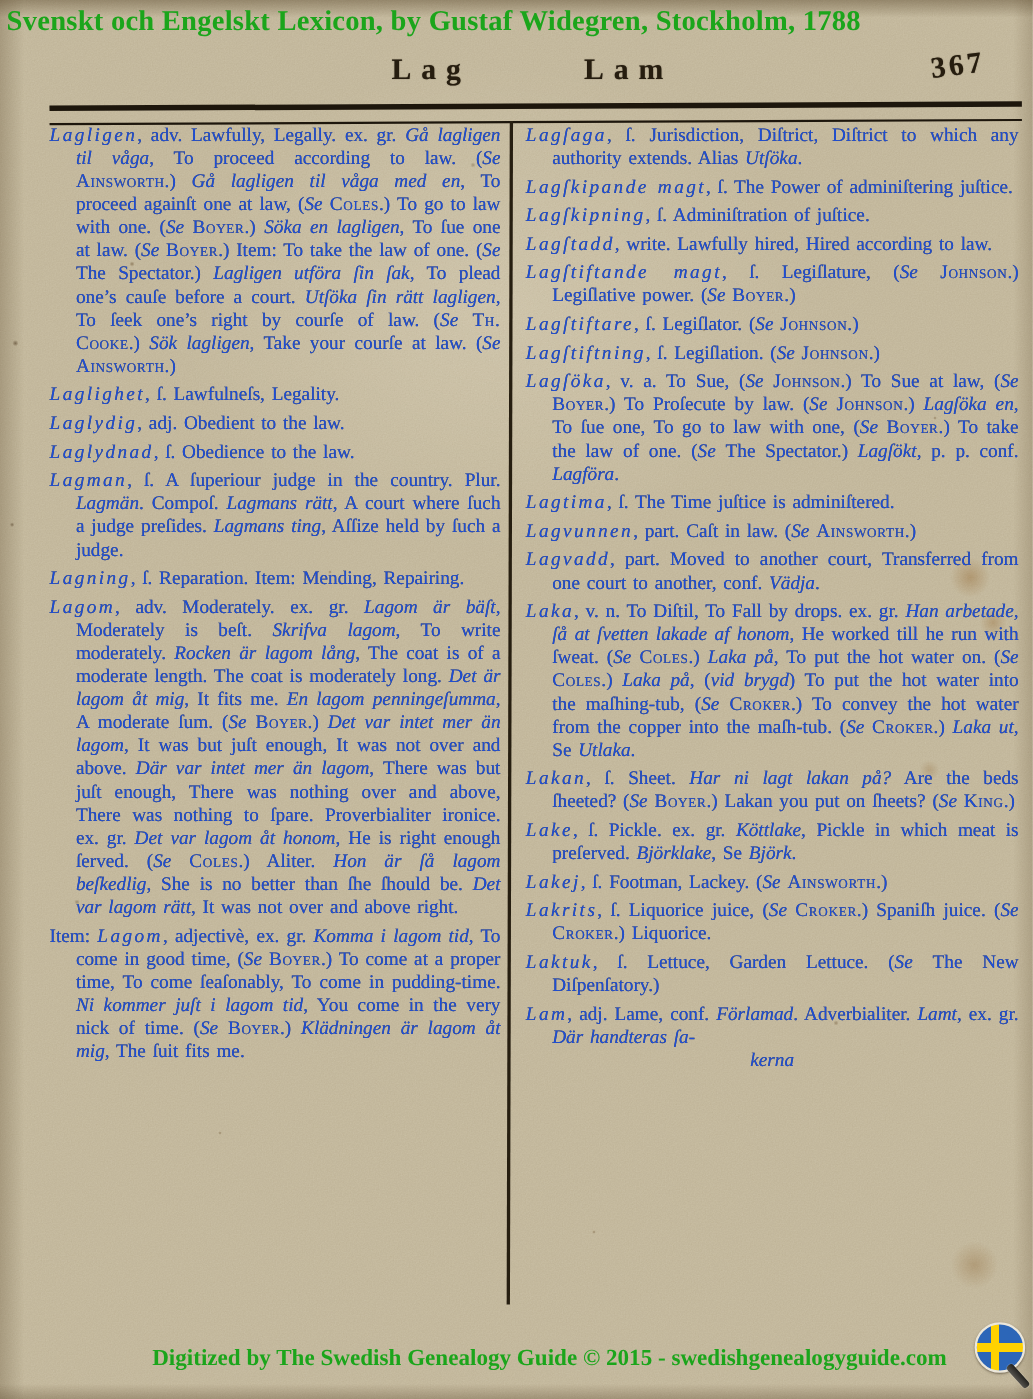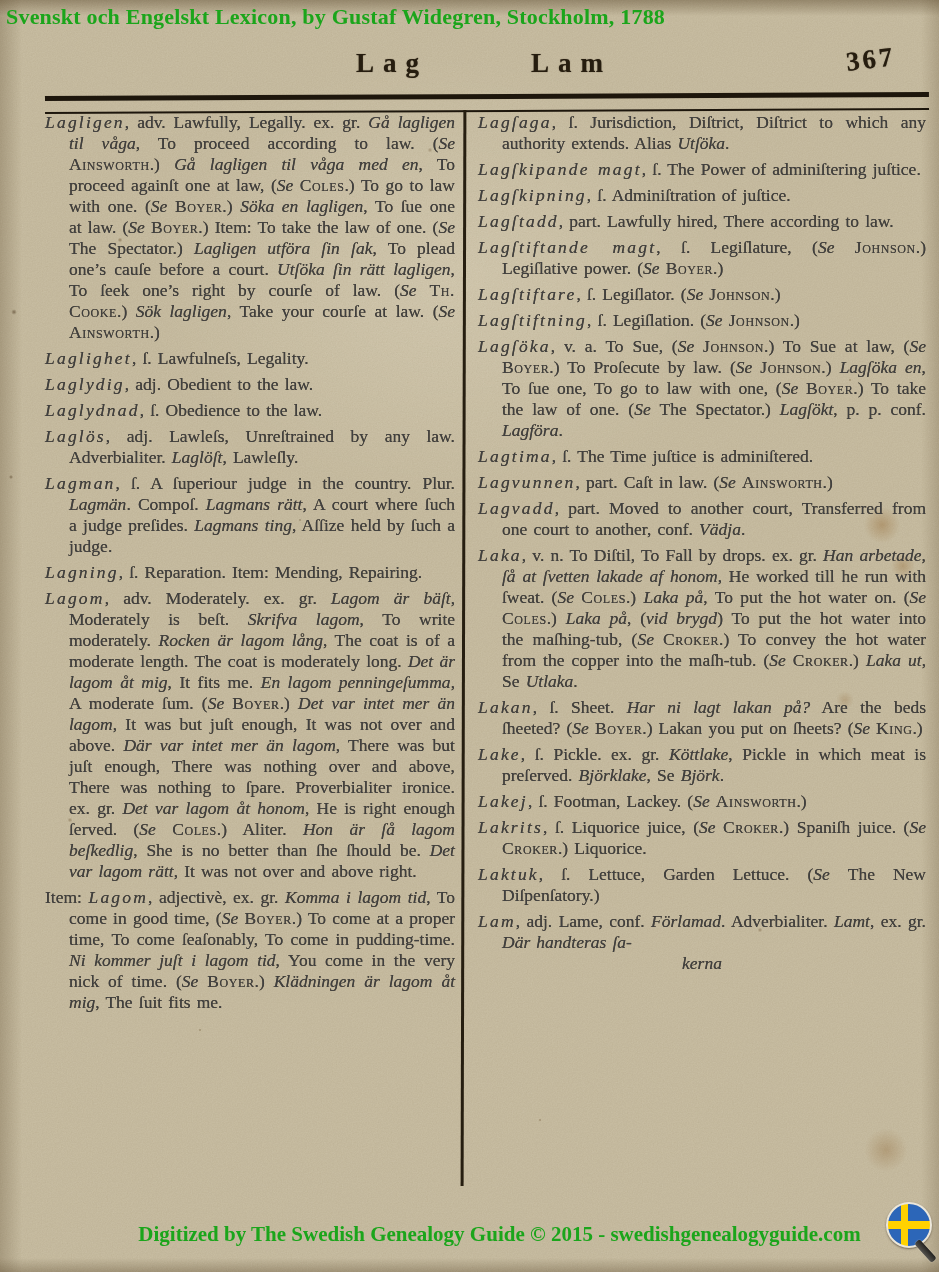--- a/index.html
+++ b/index.html
@@ -35,7 +35,7 @@
 
   
   .caption{position:absolute;color:#1ba51b;font-weight:bold;white-space:nowrap;}
-  .caption.top{left:6px;top:4px;font-size:22px;letter-spacing:.2px;}
+  .caption.top{left:6px;top:4px;font-size:26px;letter-spacing:.2px;}
   .caption.bottom{left:0;right:0;top:1222px;text-align:center;font-size:21px;
     transform:translateX(30px);}
 

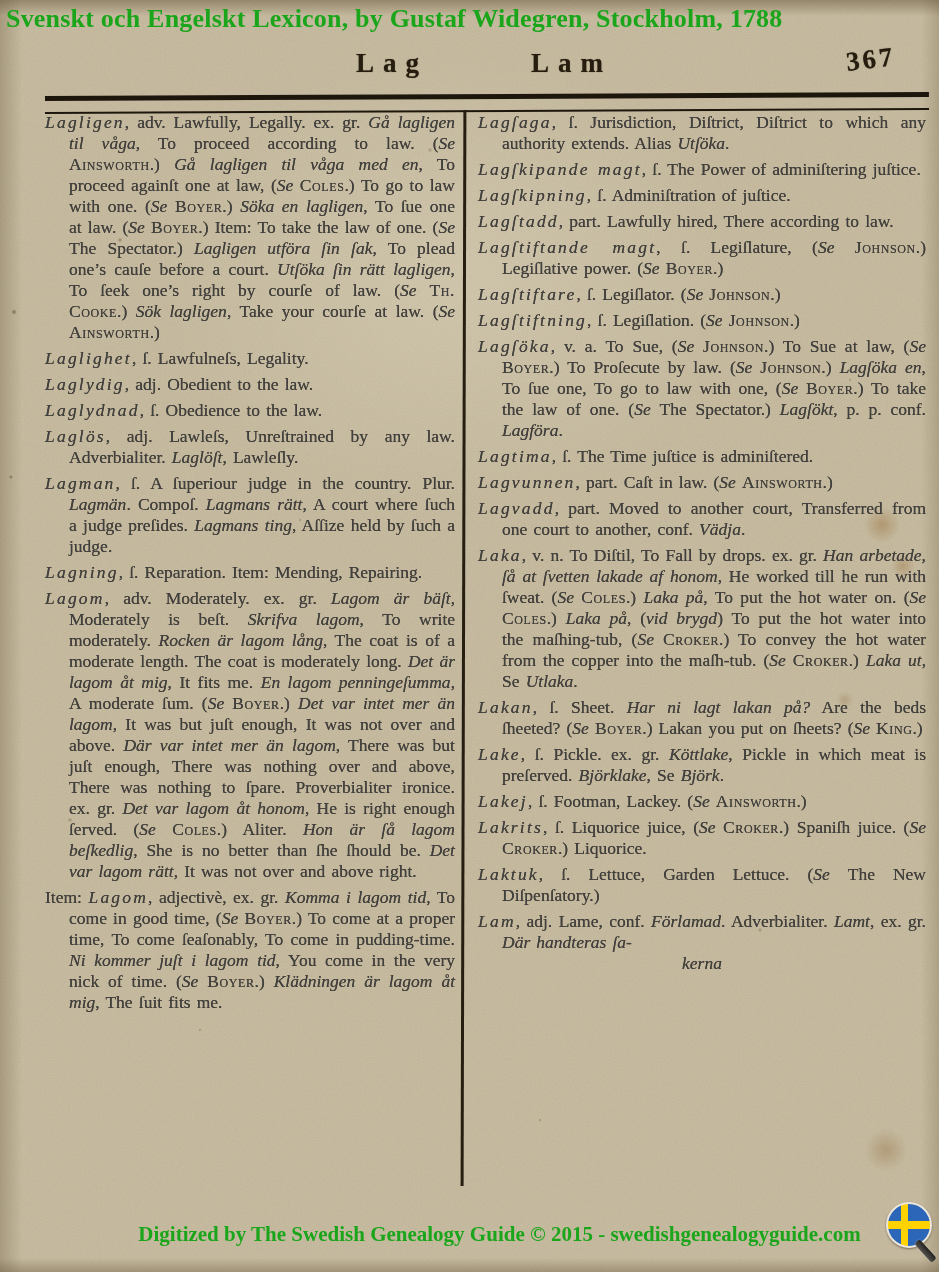--- a/index.html
+++ b/index.html
@@ -50,7 +50,7 @@
         transform:rotate(-.25deg);}
 
   
-  .col{position:absolute;top:112px;color:#404040;}
+  .col{position:absolute;top:112px;color:#1d4ed8;}
   .col-left{left:45px;width:410px;}
   .col-right{left:478px;width:448px;}
   .divider{position:absolute;left:462px;top:110px;width:2.5px;height:1076px;

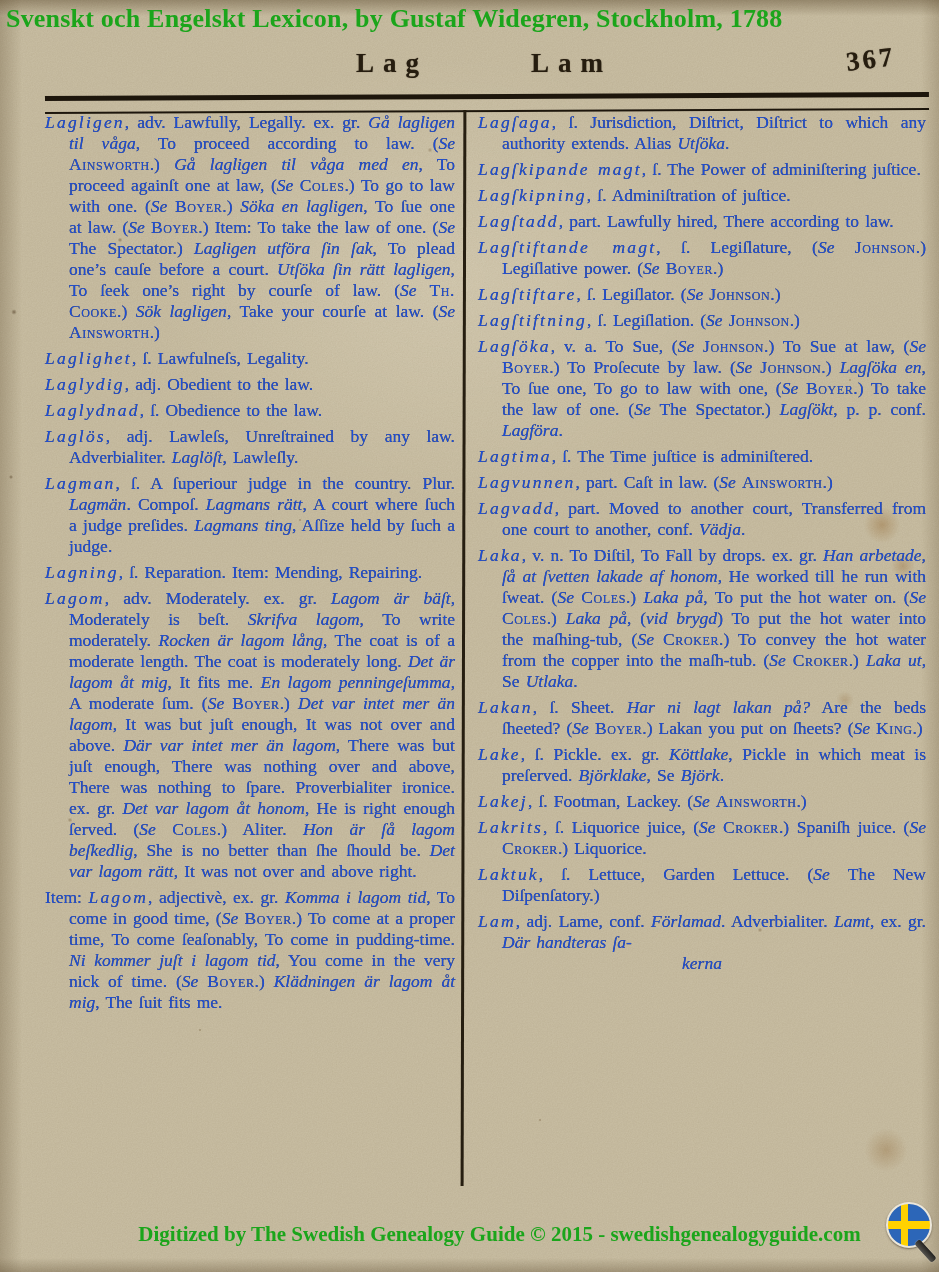--- a/index.html
+++ b/index.html
@@ -113,7 +113,7 @@
     <p class="entry"><span class="s-hw">Lagſaga</span><span class="s-n">, ſ. Jurisdiction, Diſtrict, Diſtrict to which any authority extends. Alias </span><span class="s-i">Utſöka</span><span class="s-n">.</span></p>
     <p class="entry"><span class="s-hw">Lagſkipande magt</span><span class="s-n">, ſ. The Power of adminiſtering juſtice.</span></p>
     <p class="entry"><span class="s-hw">Lagſkipning</span><span class="s-n">, ſ. Adminiſtration of juſtice.</span></p>
-    <p class="entry"><span class="s-hw">Lagſtadd</span><span class="s-n">, part. Lawfully hired, There according to law.</span></p>
+    <p class="entry"><span class="s-hw">Lagſtadd</span><span class="s-n">, write. Lawfully hired, Hired according to law.</span></p>
     <p class="entry"><span class="s-hw">Lagſtiftande magt</span><span class="s-n">, ſ. Legiſlature, (</span><span class="s-i">Se </span><span class="s-sc">Johnson</span><span class="s-n">.) Legiſlative power. (</span><span class="s-i">Se </span><span class="s-sc">Boyer</span><span class="s-n">.)</span></p>
     <p class="entry"><span class="s-hw">Lagſtiftare</span><span class="s-n">, ſ. Legiſlator. (</span><span class="s-i">Se </span><span class="s-sc">Johnson</span><span class="s-n">.)</span></p>
     <p class="entry"><span class="s-hw">Lagſtiftning</span><span class="s-n">, ſ. Legiſlation. (</span><span class="s-i">Se </span><span class="s-sc">Johnson</span><span class="s-n">.)</span></p>

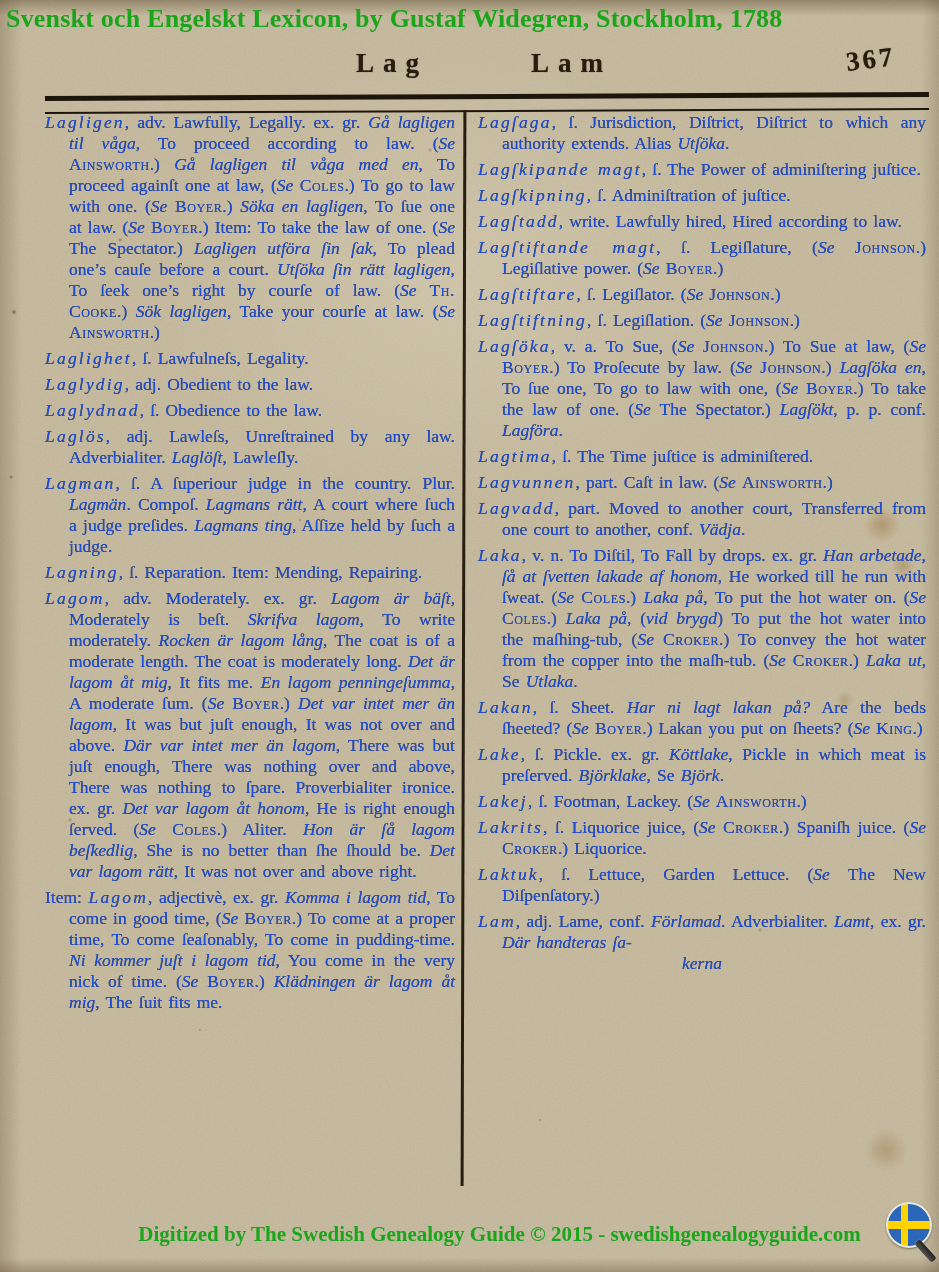--- a/index.html
+++ b/index.html
@@ -103,7 +103,6 @@
     <p class="entry"><span class="s-hw">Laglighet</span><span class="s-n">, ſ. Lawfulneſs, Legality.</span></p>
     <p class="entry"><span class="s-hw">Laglydig</span><span class="s-n">, adj. Obedient to the law.</span></p>
     <p class="entry"><span class="s-hw">Laglydnad</span><span class="s-n">, ſ. Obedience to the law.</span></p>
-    <p class="entry"><span class="s-hw">Laglös</span><span class="s-n">, adj. Lawleſs, Unreſtrained by any law. Adverbialiter. </span><span class="s-i">Laglöſt</span><span class="s-n">, Lawleſly.</span></p>
     <p class="entry"><span class="s-hw">Lagman</span><span class="s-n">, ſ. A ſuperiour judge in the country. Plur. </span><span class="s-i">Lagmän</span><span class="s-n">. Compoſ. </span><span class="s-i">Lagmans rätt</span><span class="s-n">, A court where ſuch a judge preſides. </span><span class="s-i">Lagmans ting</span><span class="s-n">, Aſſize held by ſuch a judge.</span></p>
     <p class="entry"><span class="s-hw">Lagning</span><span class="s-n">, ſ. Reparation. Item: Mending, Repairing.</span></p>
     <p class="entry"><span class="s-hw">Lagom</span><span class="s-n">, adv. Moderately. ex. gr. </span><span class="s-i">Lagom är bäſt</span><span class="s-n">, Moderately is beſt. </span><span class="s-i">Skrifva lagom</span><span class="s-n">, To write moderately. </span><span class="s-i">Rocken är lagom lång</span><span class="s-n">, The coat is of a moderate length. The coat is moderately long. </span><span class="s-i">Det är lagom åt mig</span><span class="s-n">, It fits me. </span><span class="s-i">En lagom penningeſumma</span><span class="s-n">, A moderate ſum. (</span><span class="s-i">Se </span><span class="s-sc">Boyer</span><span class="s-n">.) </span><span class="s-i">Det var intet mer än lagom</span><span class="s-n">, It was but juſt enough, It was not over and above. </span><span class="s-i">Där var intet mer än lagom</span><span class="s-n">, There was but juſt enough, There was nothing over and above, There was nothing to ſpare. Proverbialiter ironice. ex. gr. </span><span class="s-i">Det var lagom åt honom</span><span class="s-n">, He is right enough ſerved. (</span><span class="s-i">Se </span><span class="s-sc">Coles</span><span class="s-n">.) Aliter. </span><span class="s-i">Hon är ſå lagom beſkedlig</span><span class="s-n">, She is no better than ſhe ſhould be. </span><span class="s-i">Det var lagom rätt</span><span class="s-n">, It was not over and above right.</span></p>

